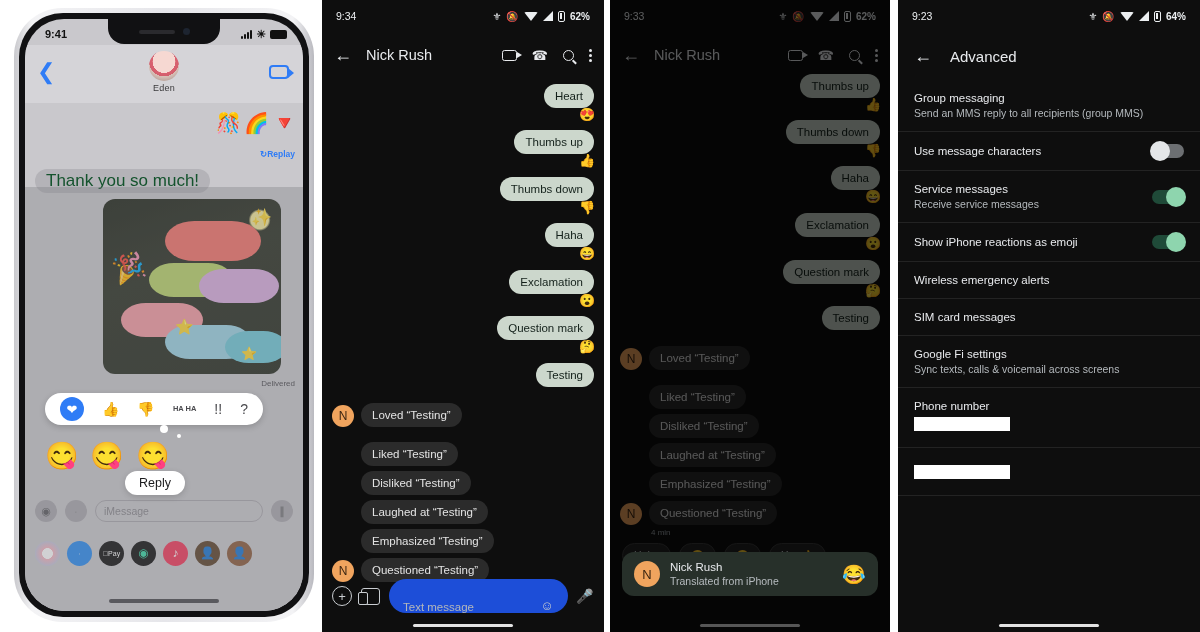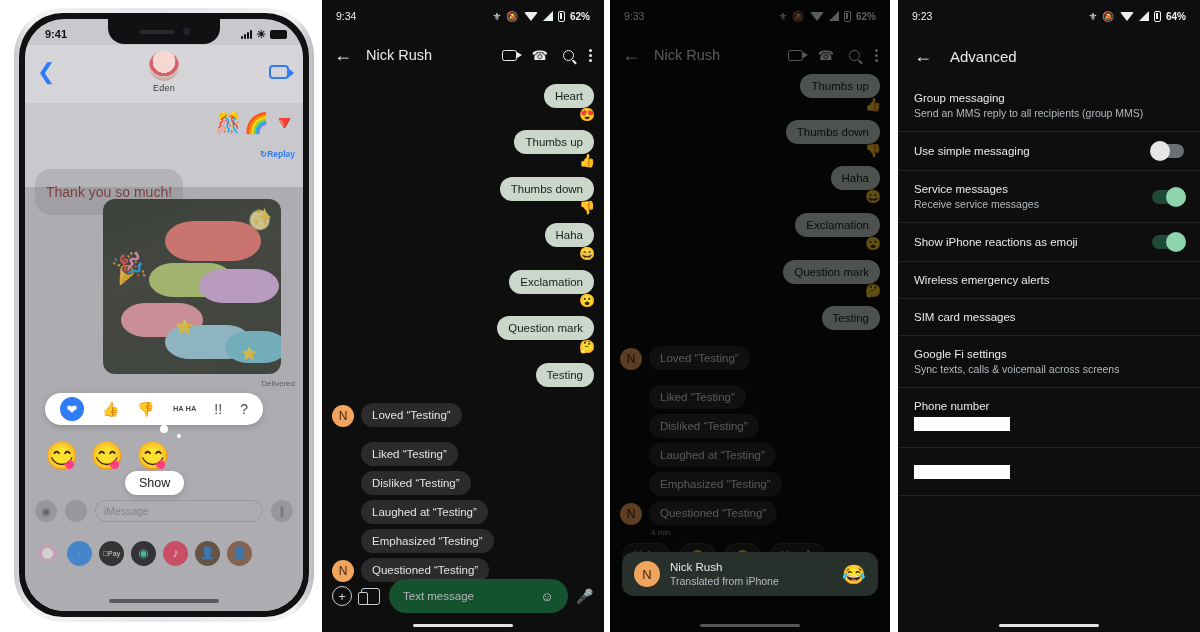--- a/index.html
+++ b/index.html
@@ -521,7 +521,7 @@
       </div>
       <div class="row">
         <span class="txt">
-          <span class="lbl" style="display:block">Use simple messaging</span>
+          <span class="lbl" style="display:block">Use message characters</span>
         </span>
         <span class="tgl off">
             <i></i>

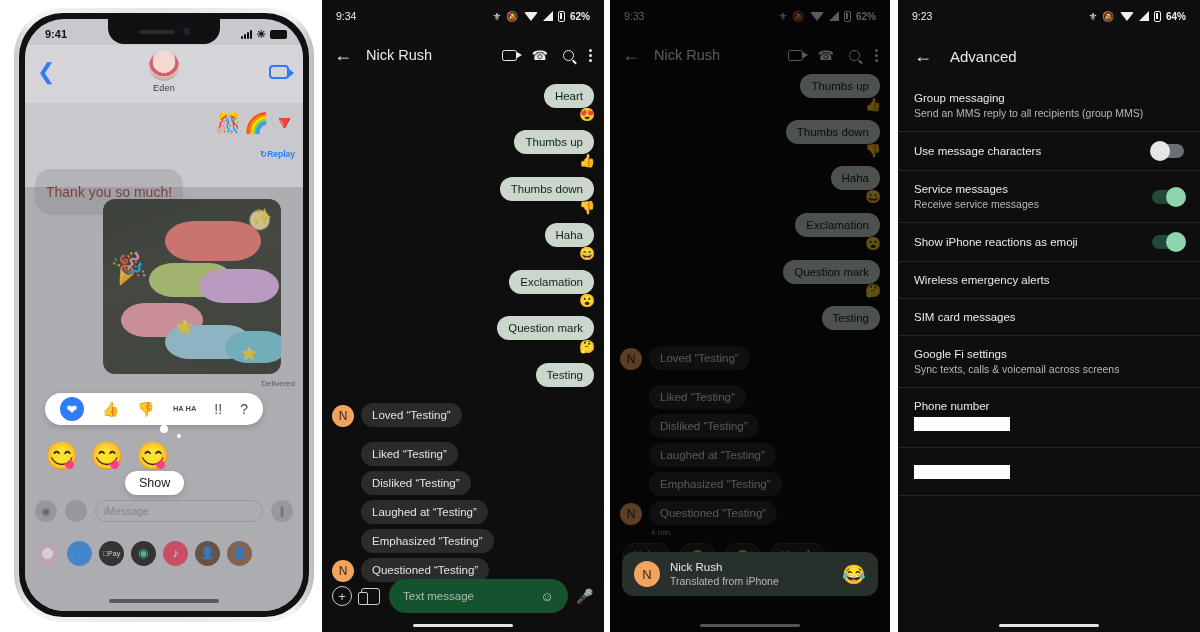--- a/index.html
+++ b/index.html
@@ -77,8 +77,8 @@
   .replay { position:absolute; right:8px; top:46px; font-size:8.5px; color:#2f7cf6; font-weight:bold; }
   .ios-bubble-in {
     position:absolute; left:10px; top:66px;
-    background:#b4b3b8; color:#7f1d1d;
-    padding:15px 11px; border-radius:16px; font-size:14px; max-width:200px;
+    background:#b4b3b8; color:#14532d;
+    padding:2px 11px; border-radius:16px; font-size:17px; max-width:200px;
   }
   .ios-photo {
     position:absolute; left:78px; top:96px; width:178px; height:175px;

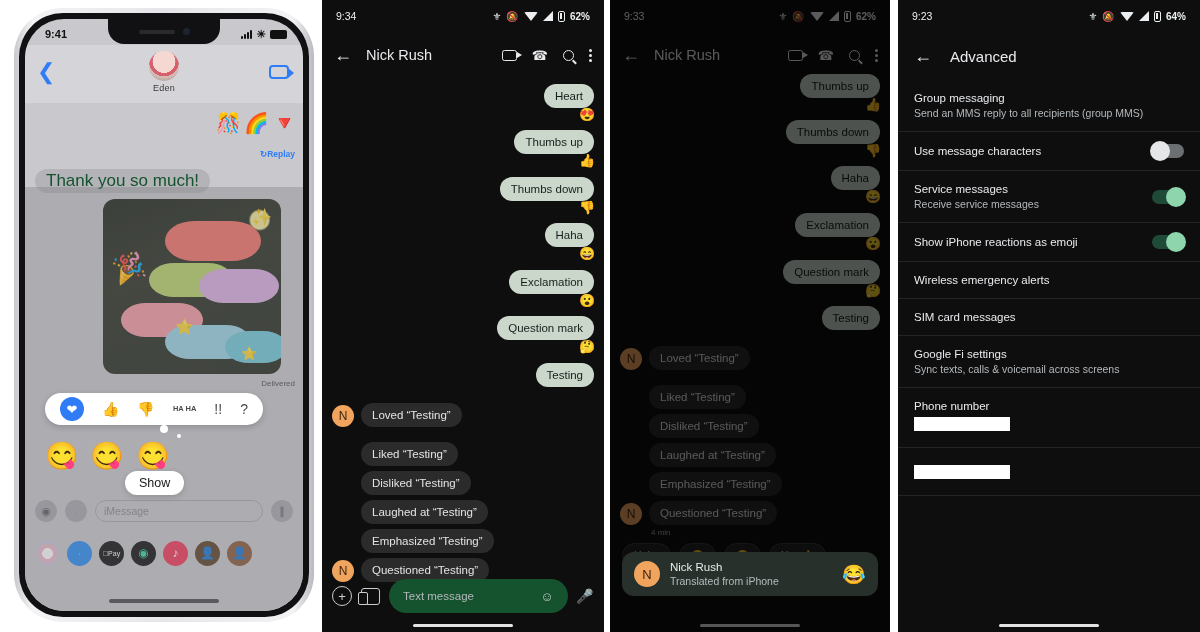--- a/index.html
+++ b/index.html
@@ -283,7 +283,7 @@
           <span class="sticker">😋</span>
         </div>
 
-        <div class="reply-pill">Show</div>
+        <div class="reply-pill">Reply</div>
 
         <div class="ios-inputbar">
           <span class="circ-btn">◉</span>

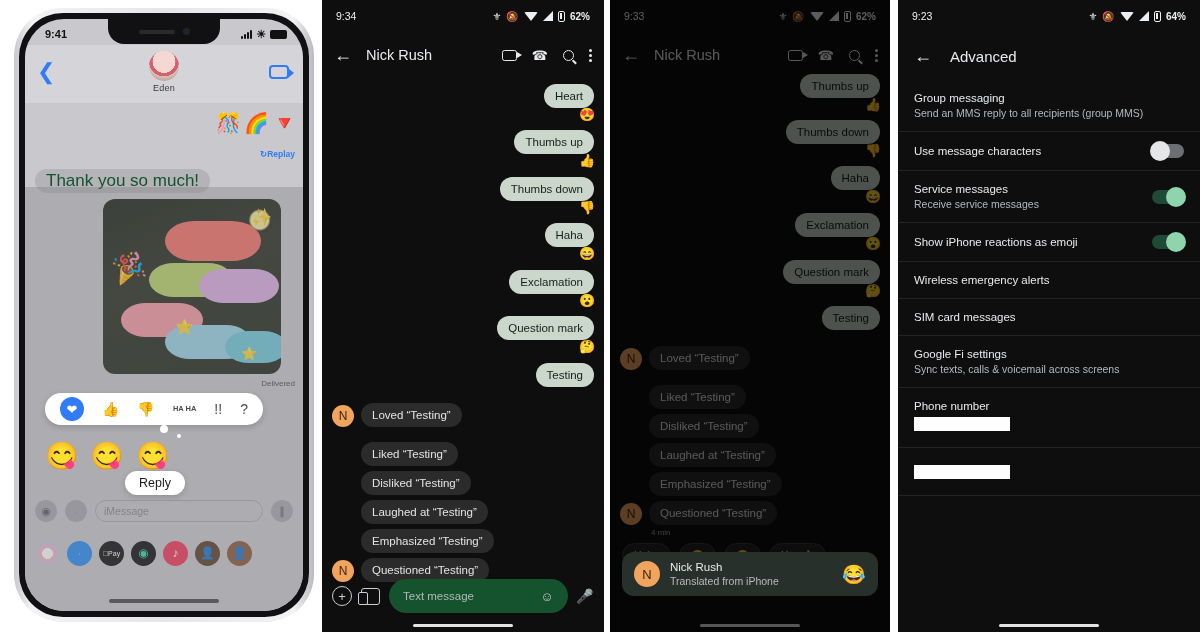--- a/index.html
+++ b/index.html
@@ -166,7 +166,7 @@
   .plus { width:20px; height:20px; border:1.5px solid #c9cdd1; border-radius:50%; color:#c9cdd1; font-size:13px; display:flex; align-items:center; justify-content:center; line-height:1;}
   .gal { width:19px; height:17px; border:1.6px solid #c9cdd1; border-radius:3px; position:relative;}
   .gal:after{ content:""; position:absolute; left:-4px; top:3px; width:8px; height:11px; border:1.6px solid #c9cdd1; border-radius:2px; background:#0e0e0e;}
-  .field { flex:1; height:34px; background:#14532d; border-radius:18px; display:flex; align-items:center; padding:0 14px; color:#b3b7bb; font-size:11.5px; }
+  .field { flex:1; height:34px; background:#1d4ed8; border-radius:18px; display:flex; align-items:flex-end; padding:0 14px; color:#b3b7bb; font-size:11.5px; }
   .field .sm { margin-left:auto; font-size:13px; color:#c9cdd1; }
   .mic { font-size:14px; color:#c9cdd1; }
   .nav-home { position:absolute; left:50%; transform:translateX(-50%); bottom:5px; width:100px; height:3px; border-radius:2px; background:#e3e3e3; }

